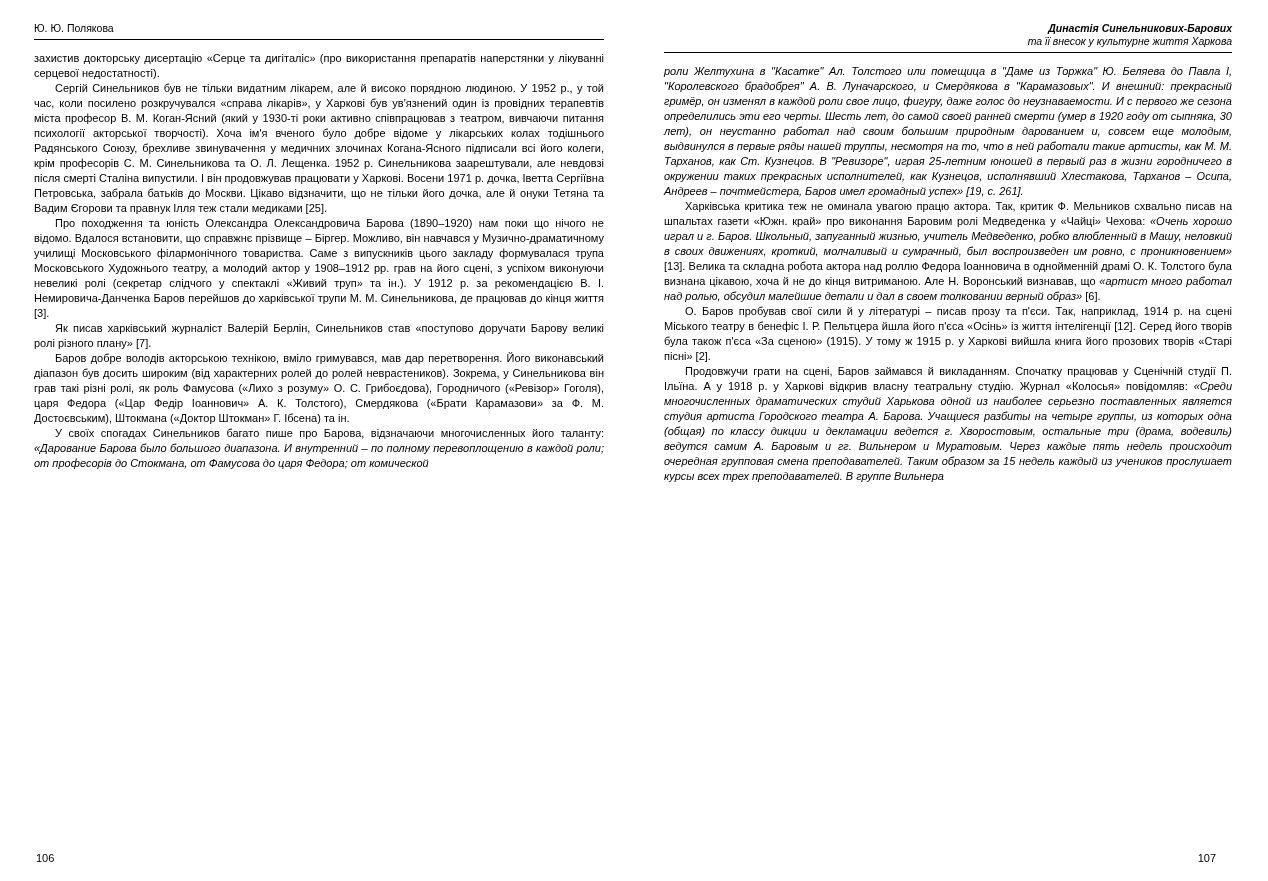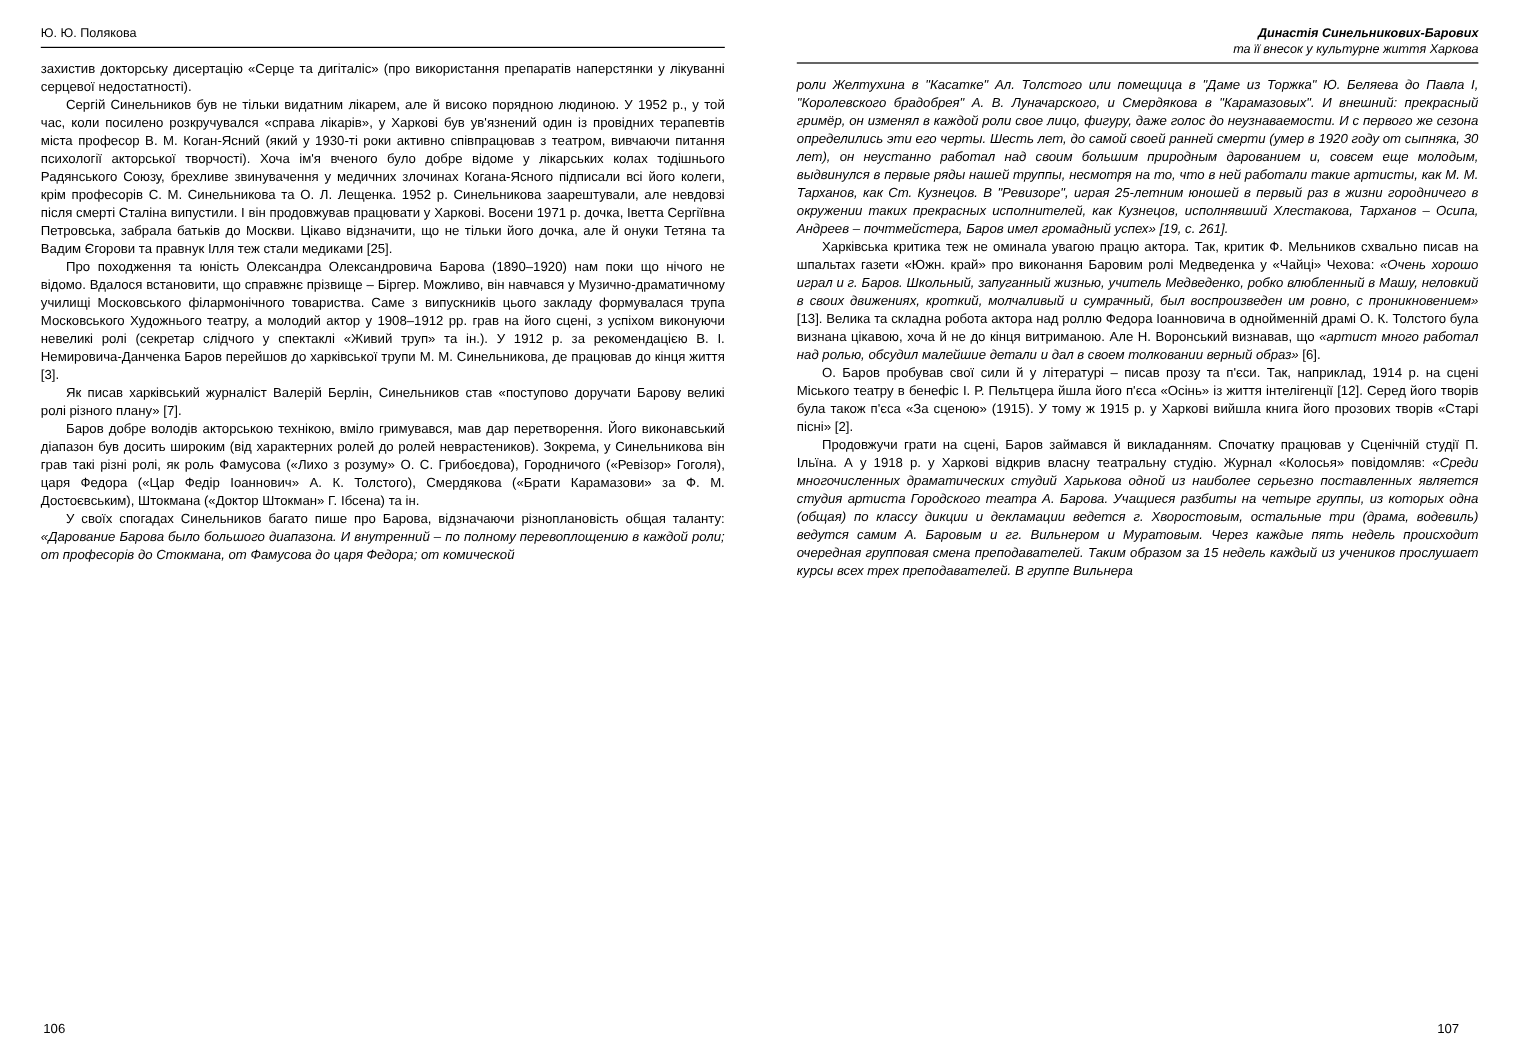--- a/index.html
+++ b/index.html
@@ -93,7 +93,7 @@
         <p>Про походження та юність Олександра Олександровича Барова (1890–1920) нам поки що нічого не відомо. Вдалося встановити, що справжнє прізвище – Біргер. Можливо, він навчався у Музично-драматичному училищі Московського філармонічного товариства. Саме з випускників цього закладу формувалася трупа Московського Художнього театру, а молодий актор у 1908–1912 рр. грав на його сцені, з успіхом виконуючи невеликі ролі (секретар слідчого у спектаклі «Живий труп» та ін.). У 1912 р. за рекомендацією В. І. Немировича-Данченка Баров перейшов до харківської трупи М. М. Синельникова, де працював до кінця життя [3].</p>
         <p>Як писав харківський журналіст Валерій Берлін, Синельников став «поступово доручати Барову великі ролі різного плану» [7].</p>
         <p>Баров добре володів акторською технікою, вміло гримувався, мав дар перетворення. Його виконавський діапазон був досить широким (від характерних ролей до ролей неврастеников). Зокрема, у Синельникова він грав такі різні ролі, як роль Фамусова («Лихо з розуму» О. С. Грибоєдова), Городничого («Ревізор» Гоголя), царя Федора («Цар Федір Іоаннович» А. К. Толстого), Смердякова («Брати Карамазови» за Ф. М. Достоєвським), Штокмана («Доктор Штокман» Г. Ібсена) та ін.</p>
-        <p><span>У своїх спогадах Синельников багато пише про Барова, відзначаючи різноплановість общая таланту: </span><span class="it">«Дарование Барова было большого диапазона. И внутренний – по полному перевоплощению в каждой роли; от професорів до Стокмана, от Фамусова до царя Федора; от комической</span></p>
+        <p><span>У своїх спогадах Синельников багато пише про Барова, відзначаючи многочисленных його таланту: </span><span class="it">«Дарование Барова было большого диапазона. И внутренний – по полному перевоплощению в каждой роли; от професорів до Стокмана, от Фамусова до царя Федора; от комической</span></p>
       </div>
 
       <div class="folio left">106</div>

